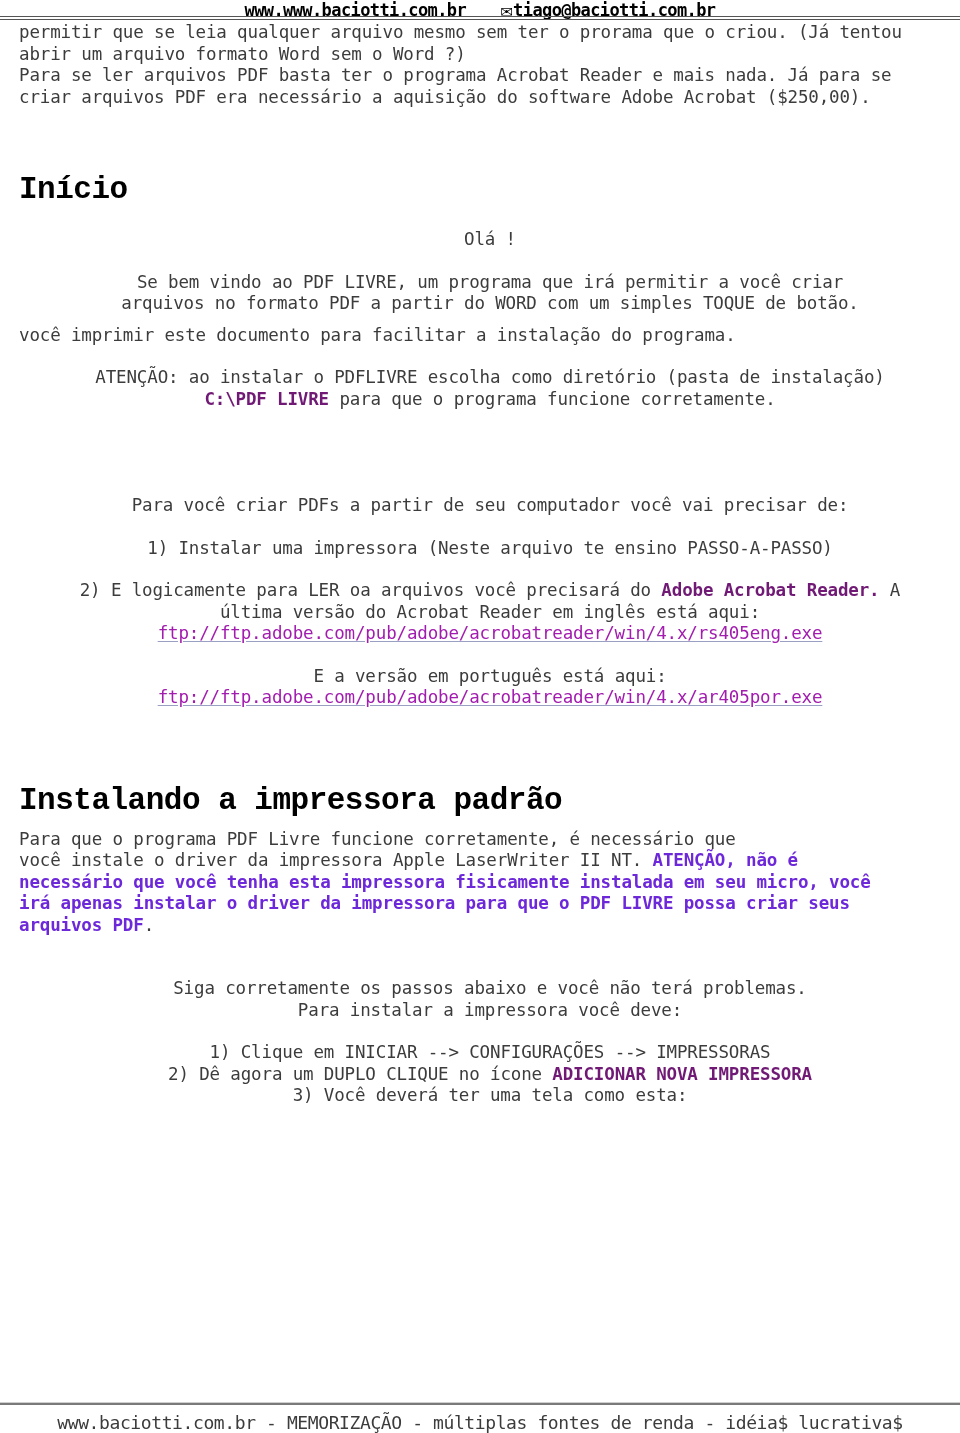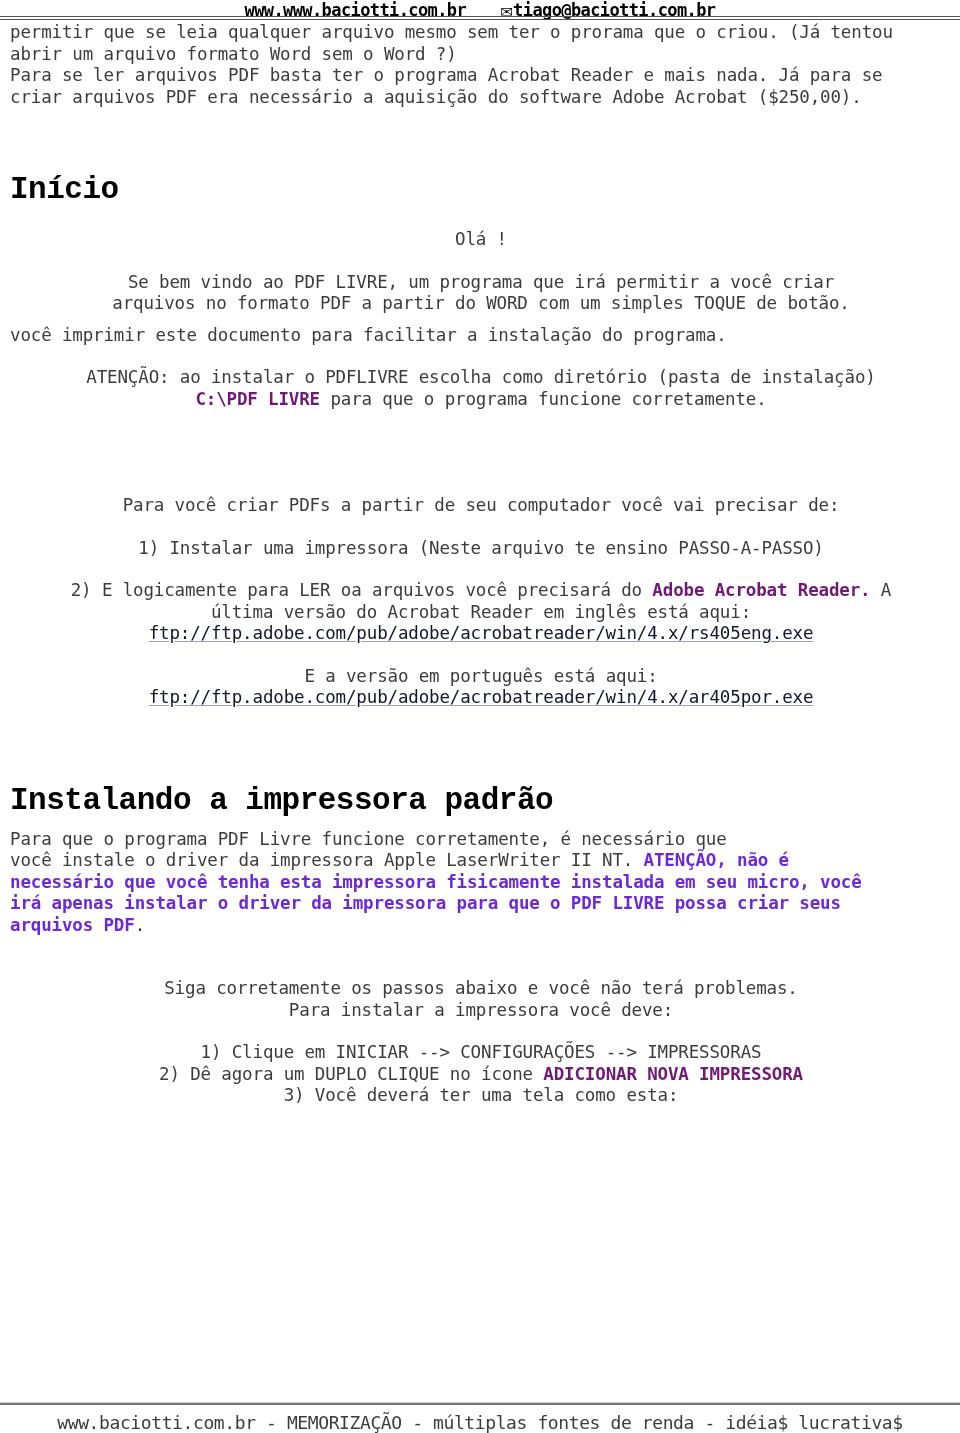--- a/index.html
+++ b/index.html
@@ -95,7 +95,7 @@
   .content {
     position: absolute;
     top: 22px;
-    left: 10px;
+    left: 19px;
     width: 942px;
   }
 

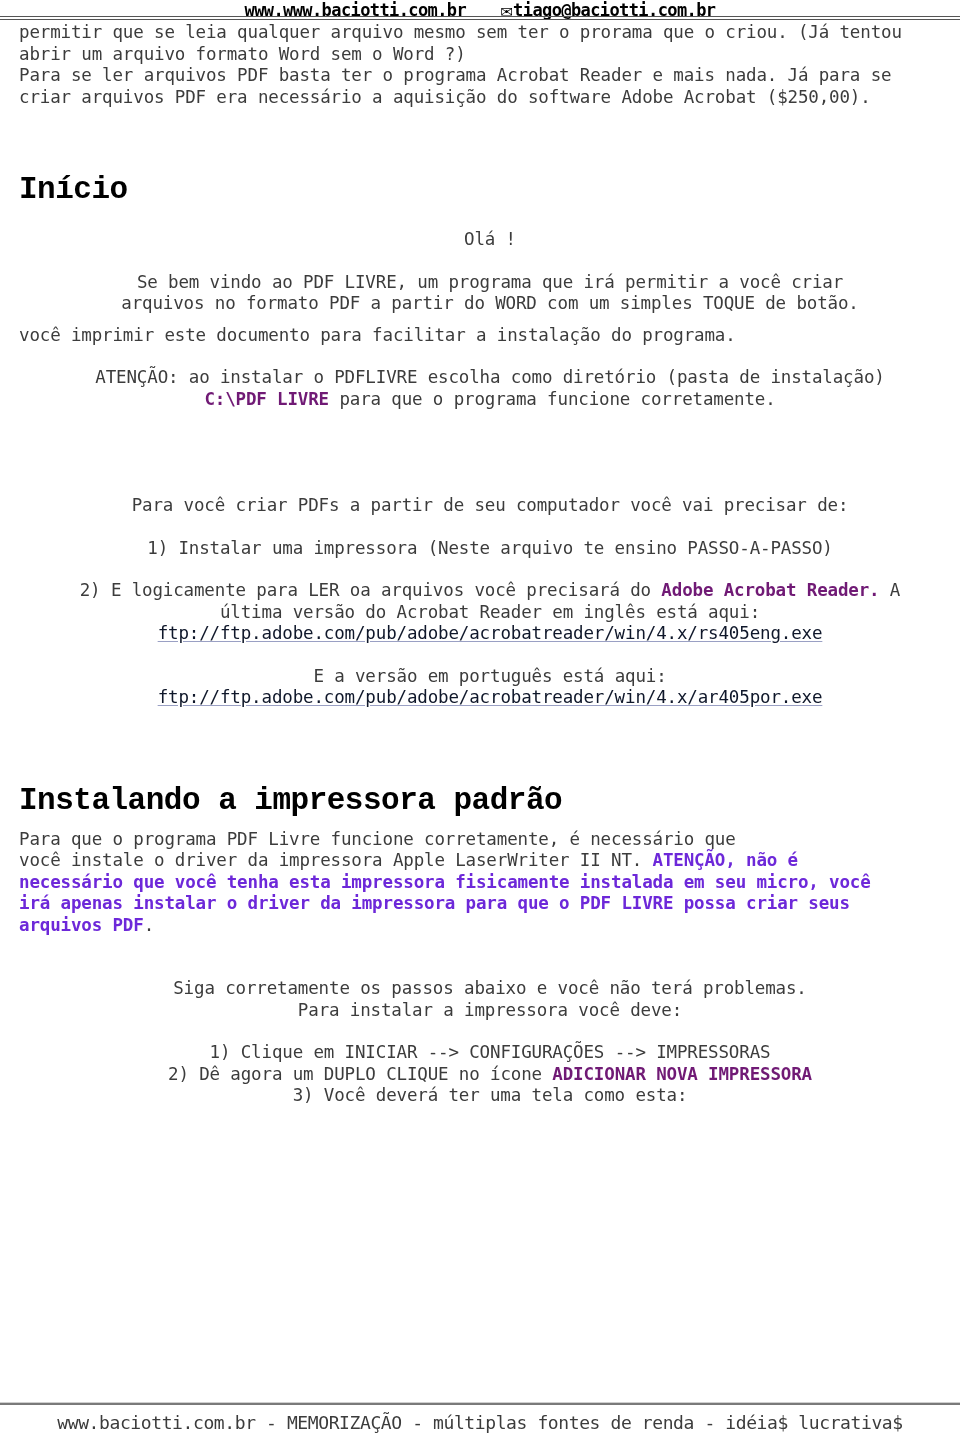--- a/index.html
+++ b/index.html
@@ -129,7 +129,7 @@
   .t-blue { color: #701a75; font-weight: bold; }
   .t-red  { color: #6d28d9; font-weight: bold; }
   .t-link {
-    color: #0f172a;
+    color: #a21caf;
     text-decoration: underline;
     text-decoration-color: #9aa0c4;
     text-underline-offset: 2px;

